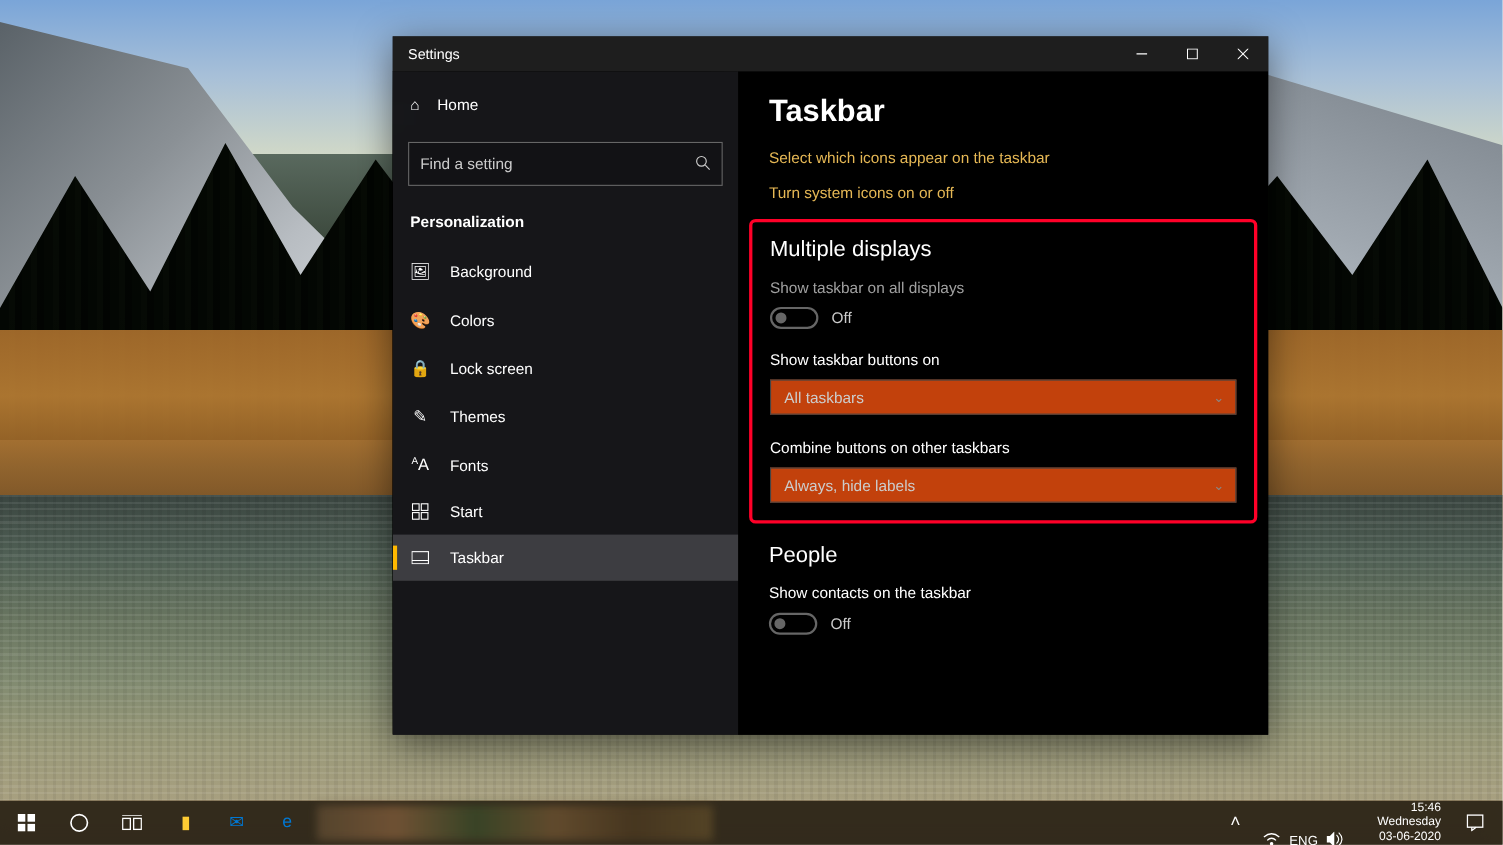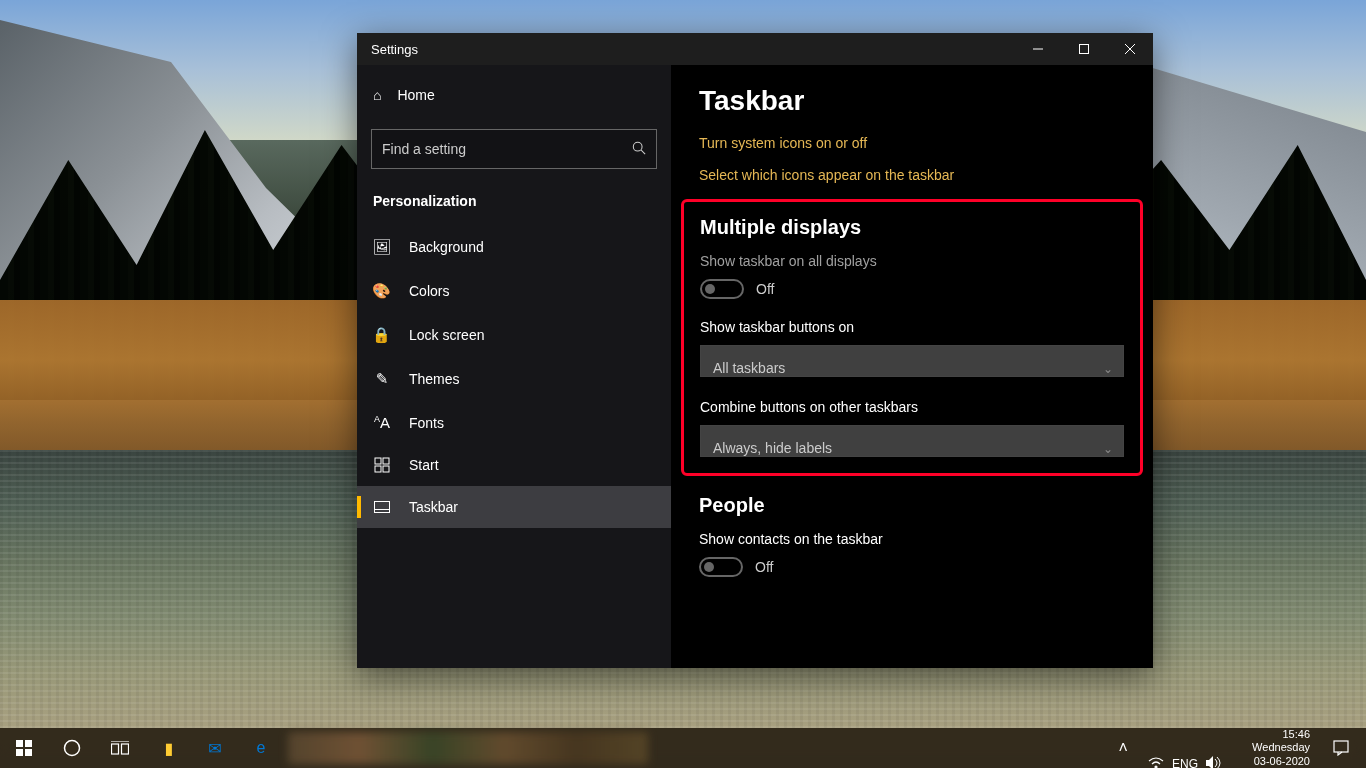--- a/index.html
+++ b/index.html
@@ -190,8 +190,8 @@
 
     <div class="content">
       <h1>Taskbar</h1>
+      <a class="link">Select which icons appear on the taskbar</a>
       <a class="link">Turn system icons on or off</a>
-      <a class="link">Select which icons appear on the taskbar</a>
 
       <div class="highlight-box">
         <div class="section-h">Multiple displays</div>

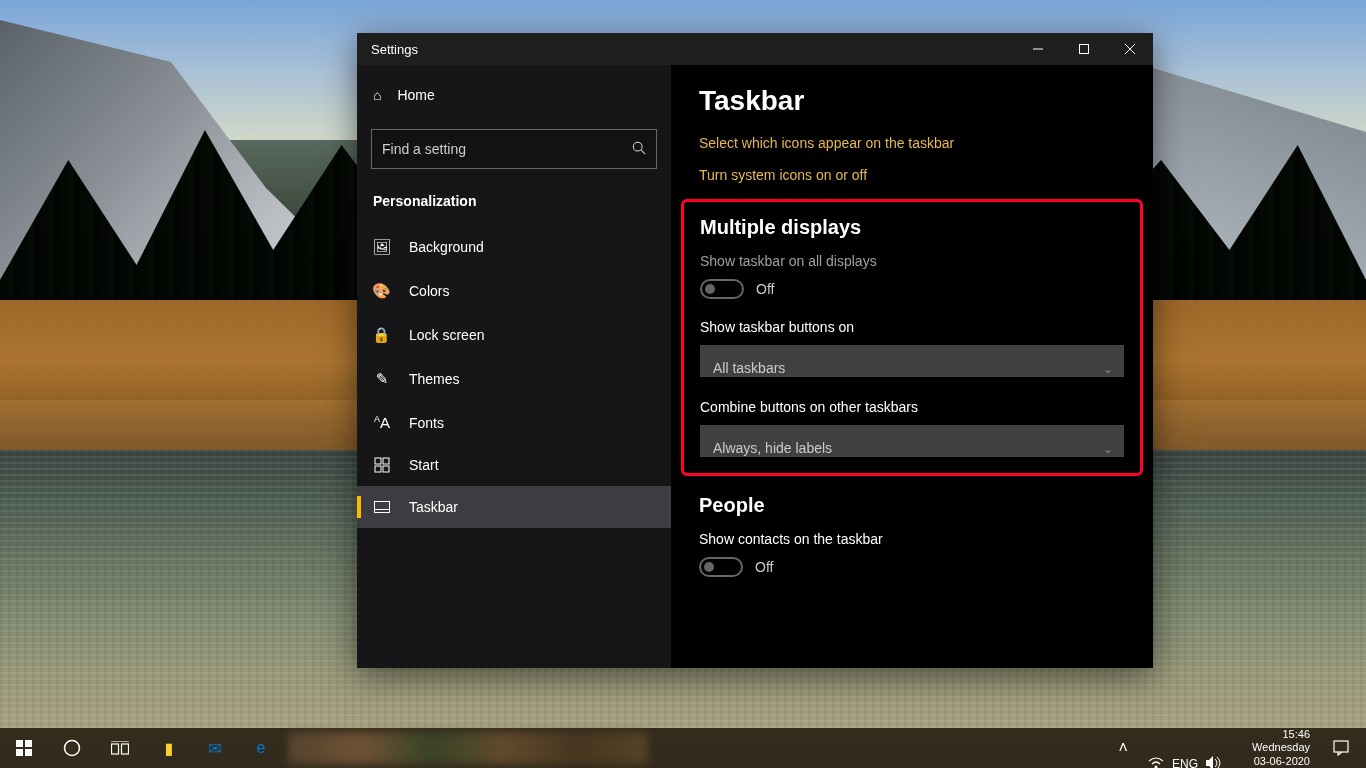--- a/index.html
+++ b/index.html
@@ -67,7 +67,7 @@
 .content h1 { font-size:28px; font-weight:600; margin-bottom:18px; }
 .link { color:#e6b855; font-size:14px; display:block; margin-bottom:16px; }
 .highlight-box { border:3px solid #ff0028; border-radius:6px; padding:14px 16px 12px; margin:14px -18px 18px -18px; }
-.section-h { font-size:20px; font-weight:700; margin-bottom:14px; }
+.section-h { font-size:20px; font-weight:400; margin-bottom:14px; }
 .setting-label { font-size:14px; color:#a0a0a0; margin-bottom:10px; }
 .setting-label.white { color:#fff; }
 .toggle { display:flex; align-items:center; gap:12px; margin-bottom:20px; }

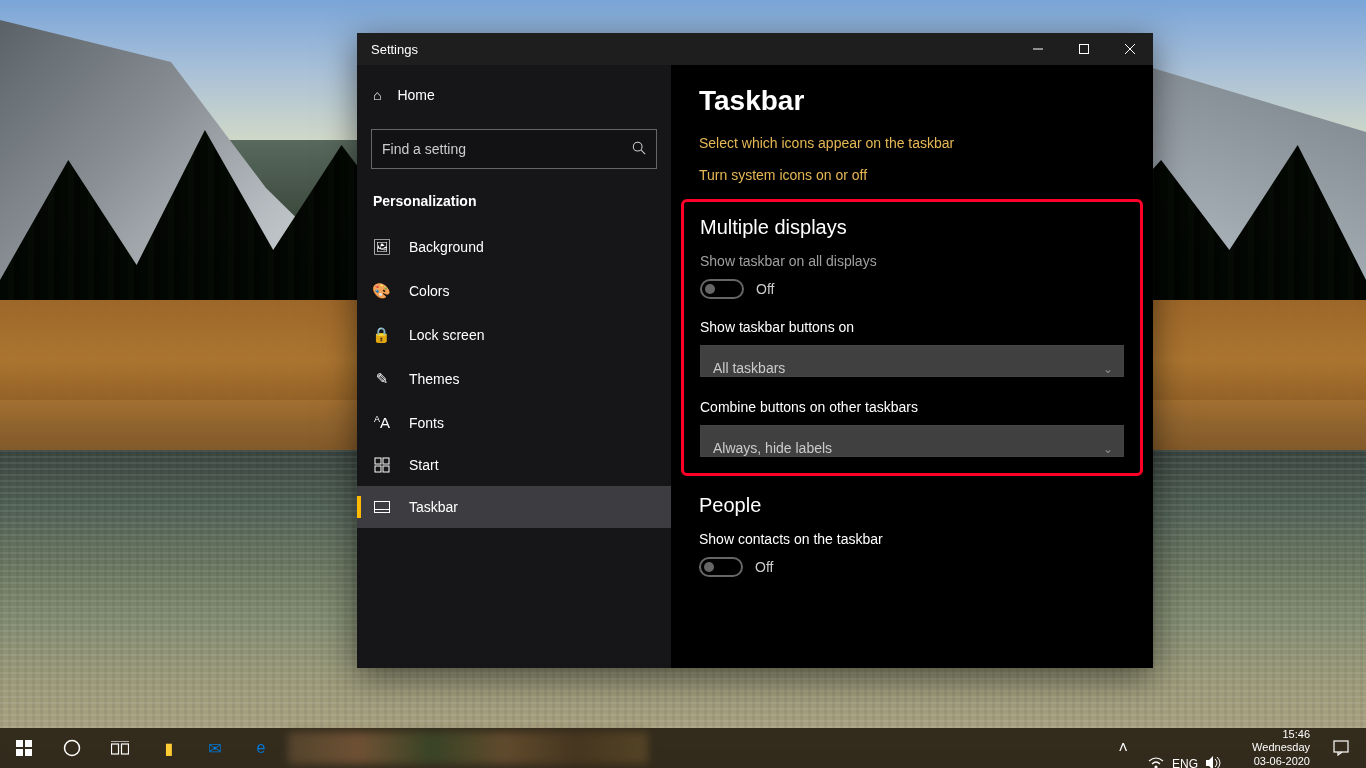--- a/index.html
+++ b/index.html
@@ -74,7 +74,7 @@
 .toggle-track { width:44px; height:20px; border:2px solid #666; border-radius:10px; position:relative; }
 .toggle-thumb { width:10px; height:10px; background:#666; border-radius:50%; position:absolute; left:3px; top:3px; }
 .toggle-text { font-size:14px; color:#ccc; }
-.dropdown { height:32px; background:#404040; display:flex; align-items:flex-end; padding:0 12px; font-size:14px; color:#ccc;
+.dropdown { height:32px; background:#c2410c; display:flex; align-items:center; padding:0 12px; font-size:14px; color:#ccc;
   margin-bottom:22px; position:relative; border:1px solid #444; }
 .dropdown::after { content:'⌄'; position:absolute; right:10px; font-size:12px; color:#888; }
 

